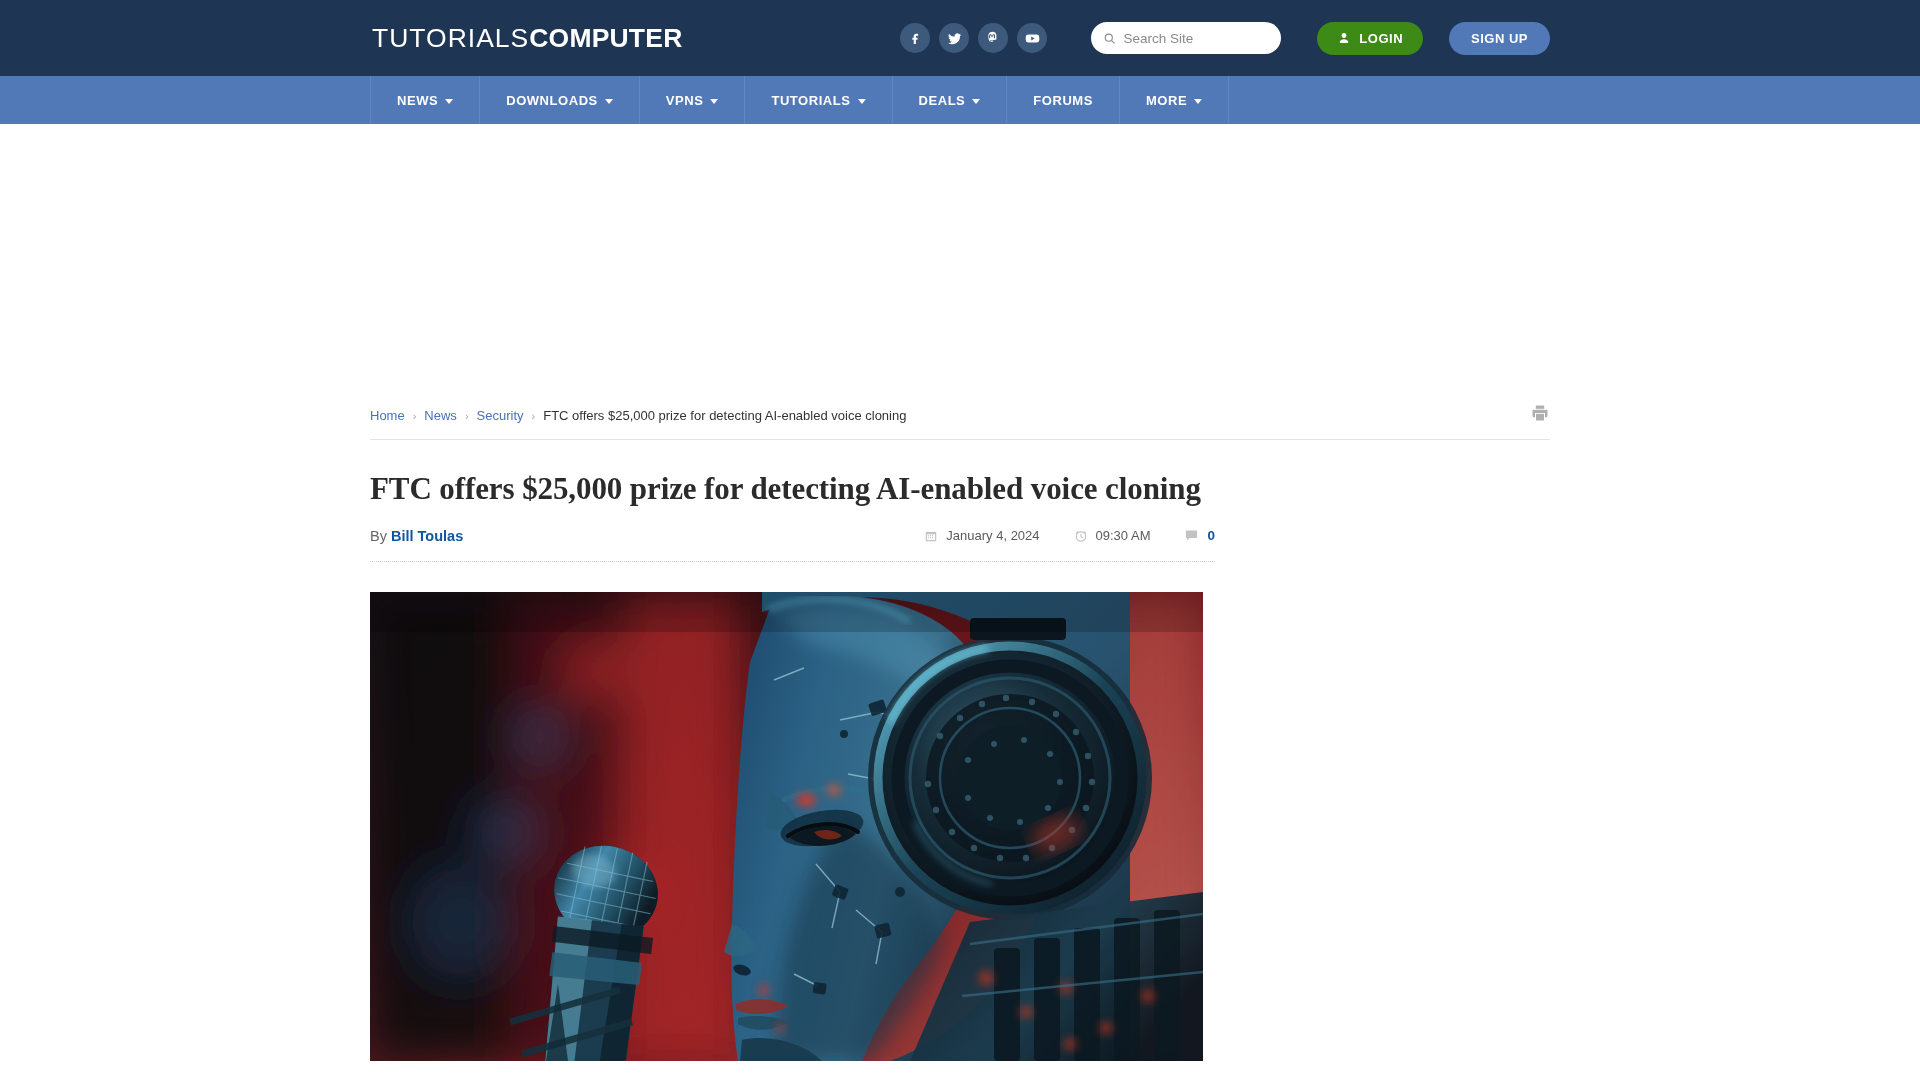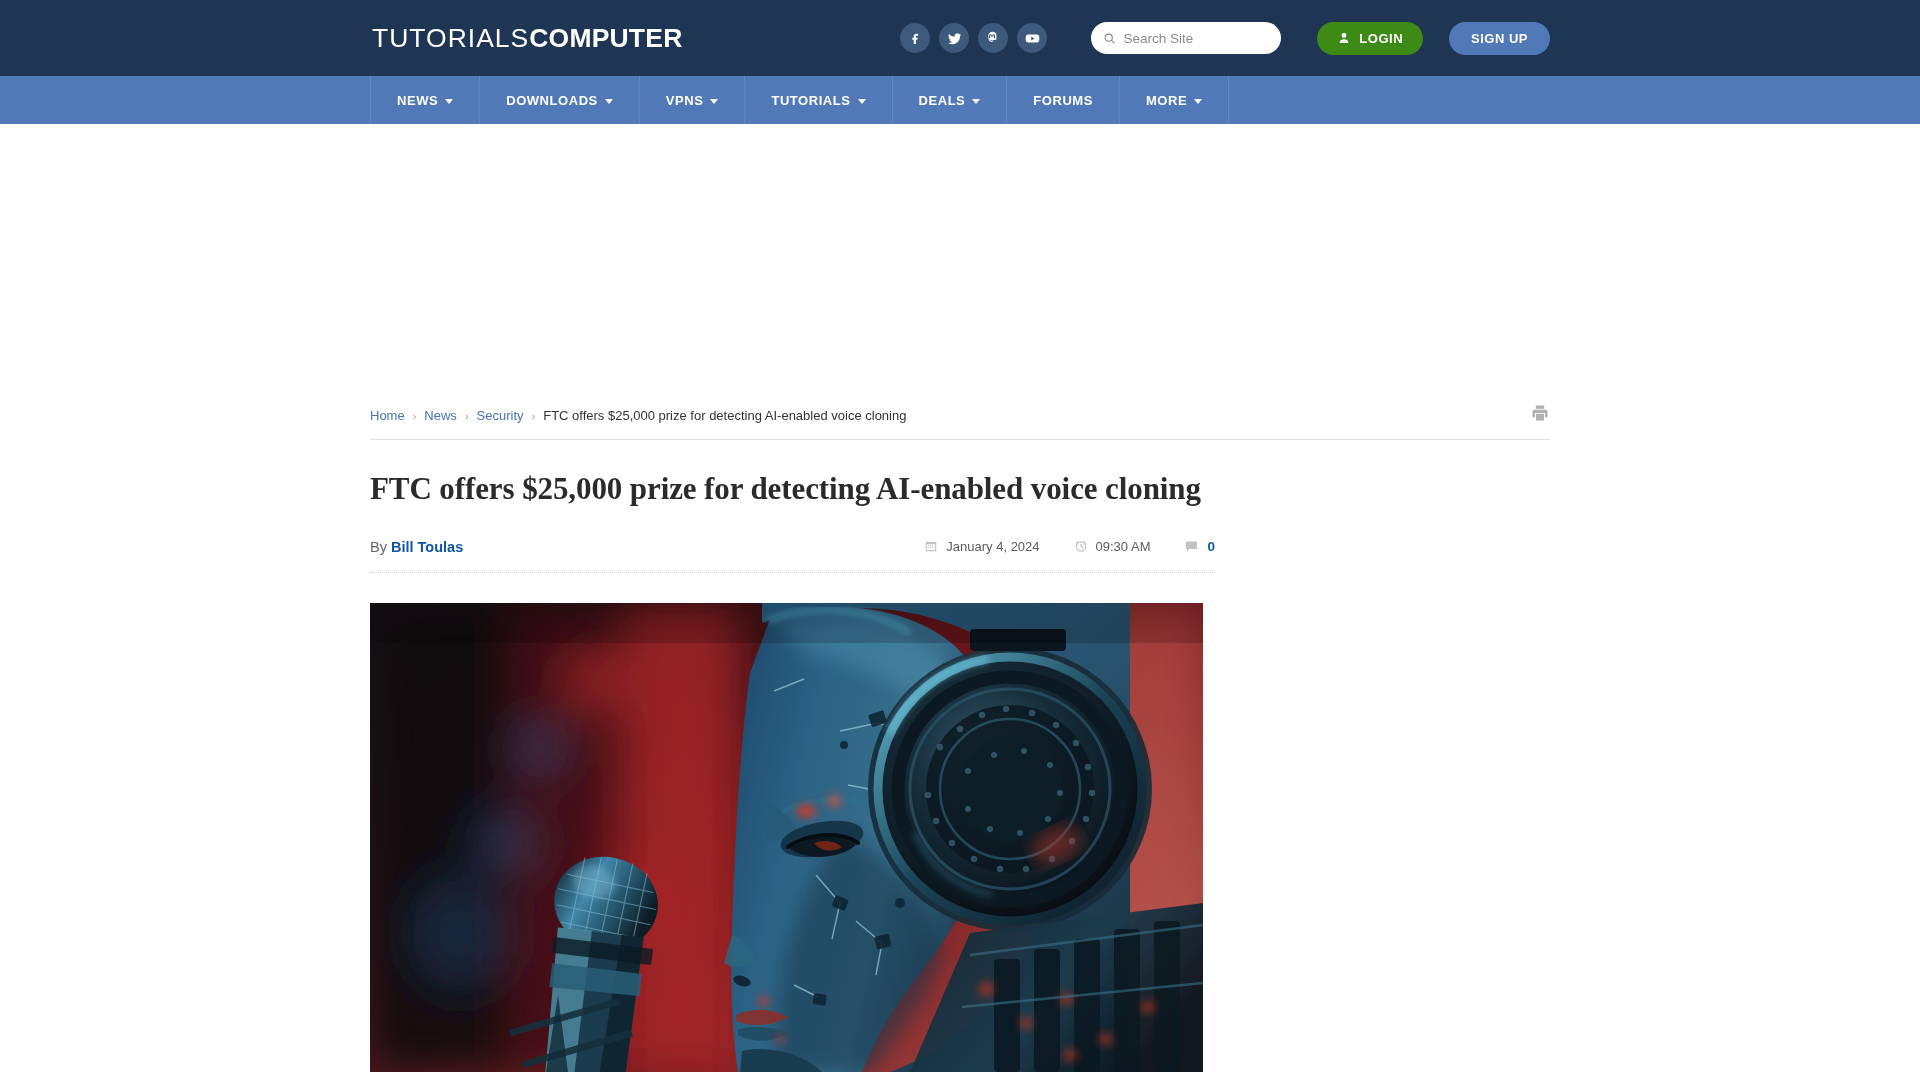--- a/index.html
+++ b/index.html
@@ -172,8 +172,8 @@
 
   .meta-row {
     display: flex;
-    align-items: flex-start;
-    margin-top: 30px;
+    align-items: center;
+    margin-top: 19px;
     padding-bottom: 17px;
     border-bottom: 1px dotted #cfcfcf;
   }

